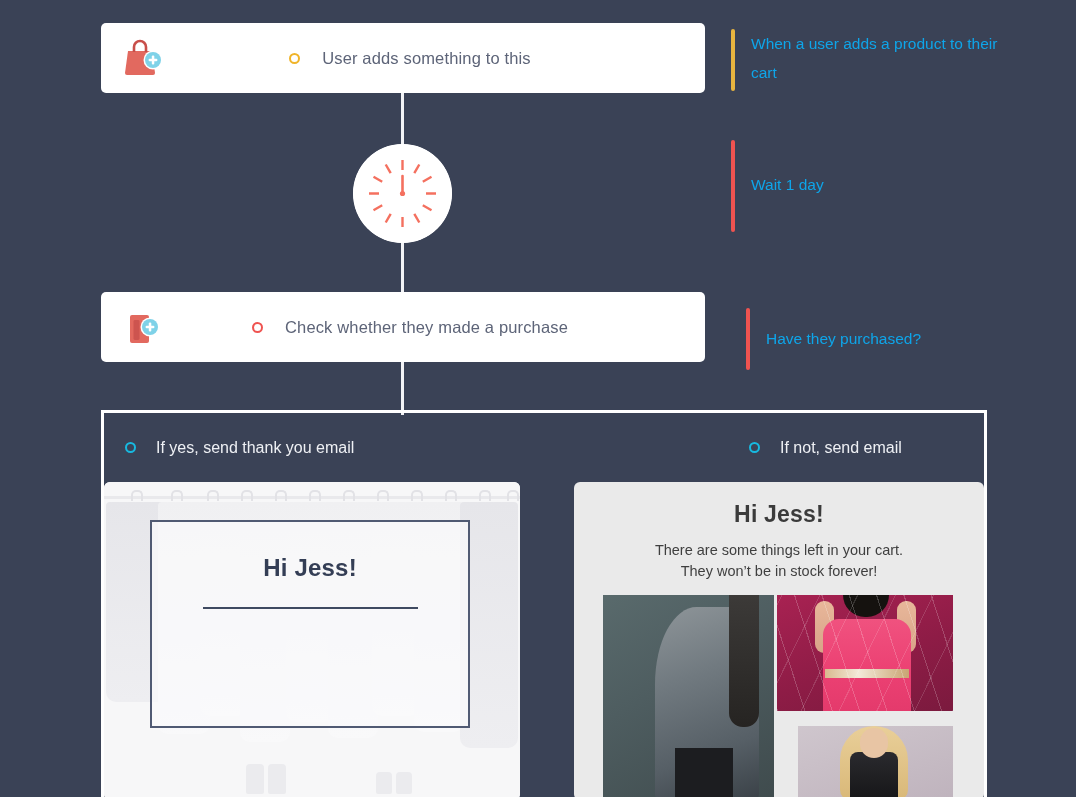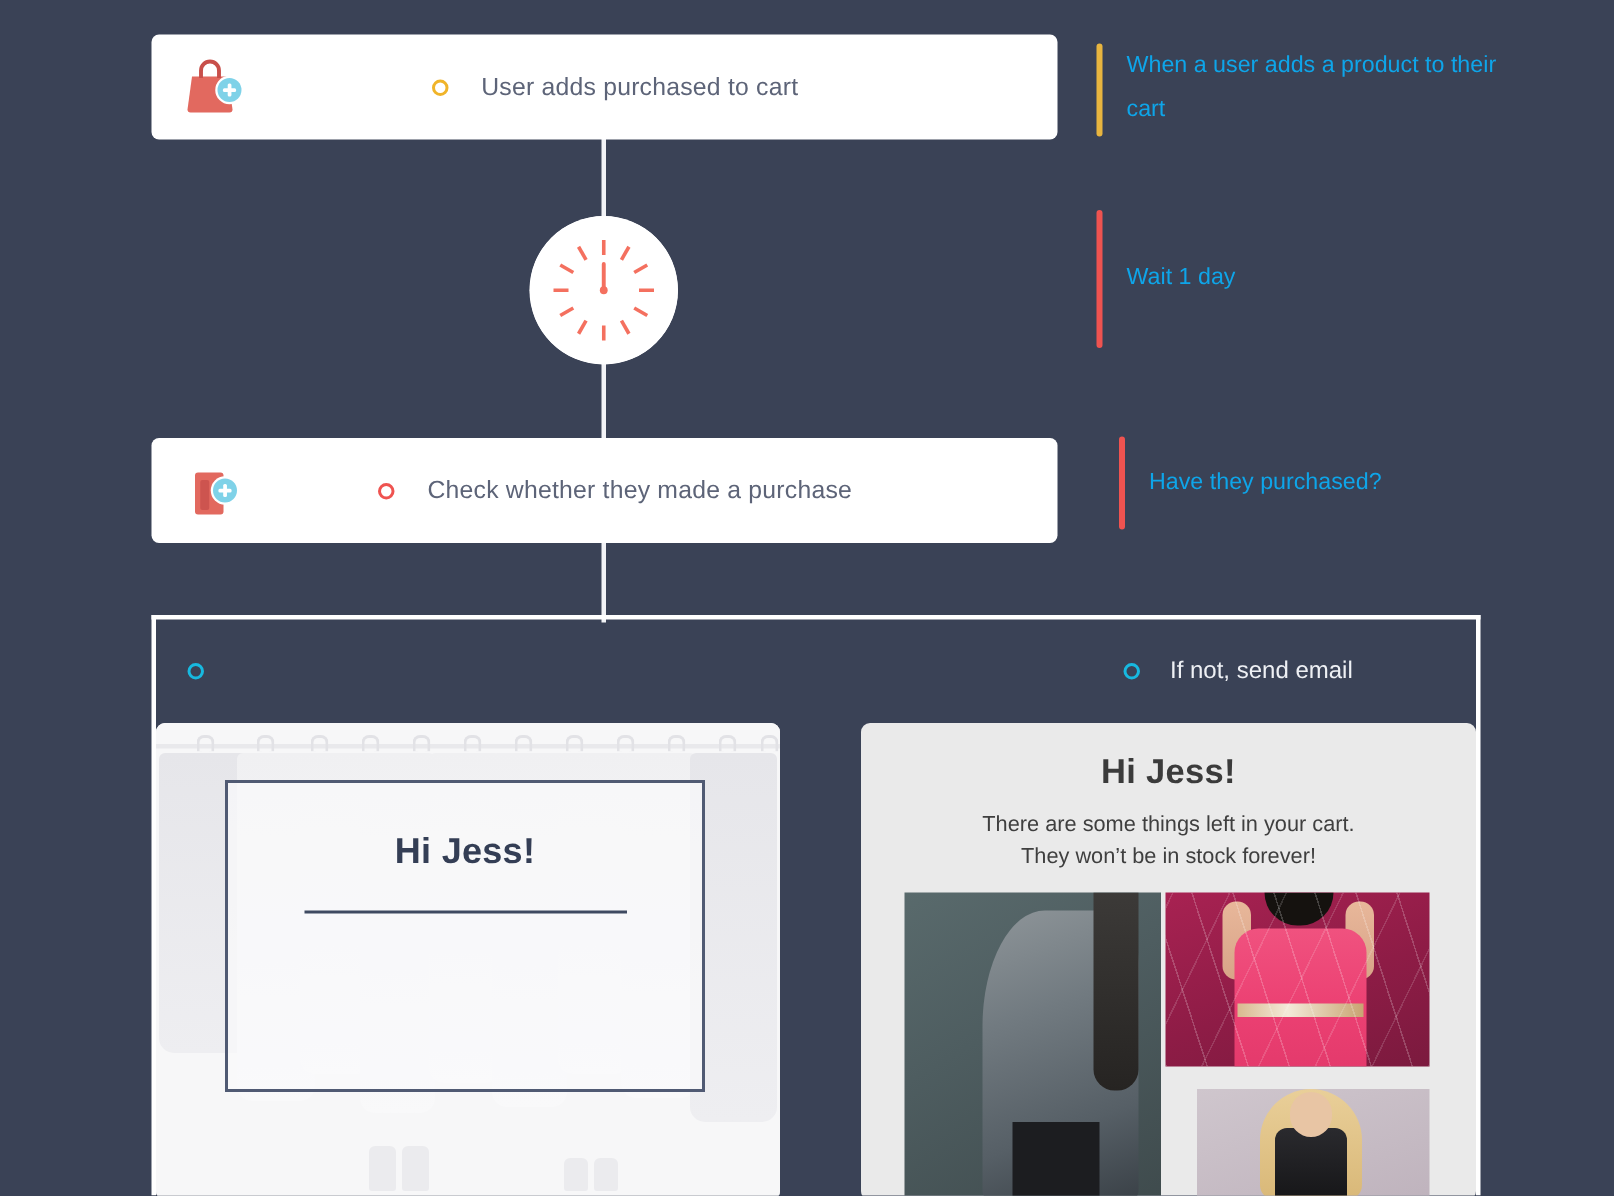--- a/index.html
+++ b/index.html
@@ -416,7 +416,7 @@
     </div>
     <div class="card-body">
       <span class="marker"></span>
-      <span class="card-label">User adds purchased to cart</span>
+      <span class="card-label">User adds something to this</span>
     </div>
   </div>
 

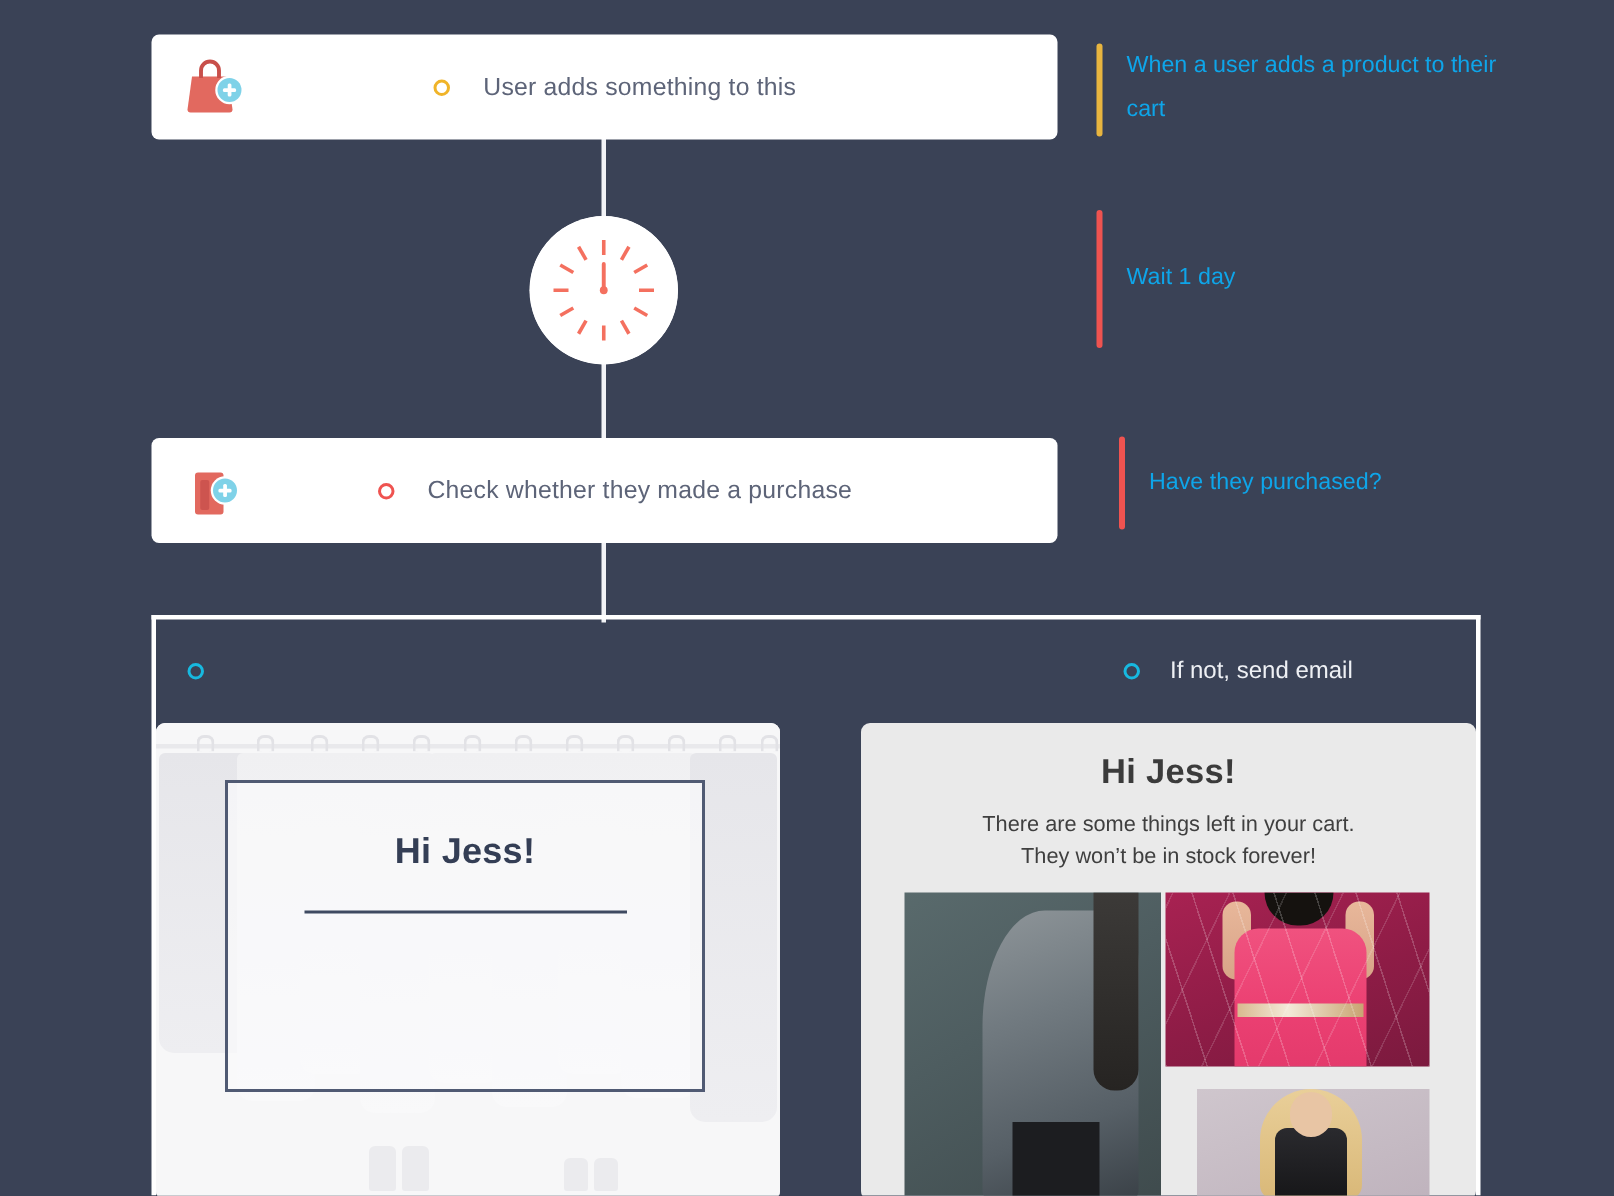--- a/index.html
+++ b/index.html
@@ -127,7 +127,7 @@
   .note-wait    { top: 140px; text-align: center; }
   .note-wait .note-bar { height: 92px; }
   .note-wait .note-text { padding-top: 30px; }
-  .note-check   { top: 291px; padding-left: 15px; }
+  .note-check   { top: 308px; padding-left: 15px; }
   .note-check .note-bar { height: 62px; }
   .note-check .note-text { padding-top: 16px; }
 

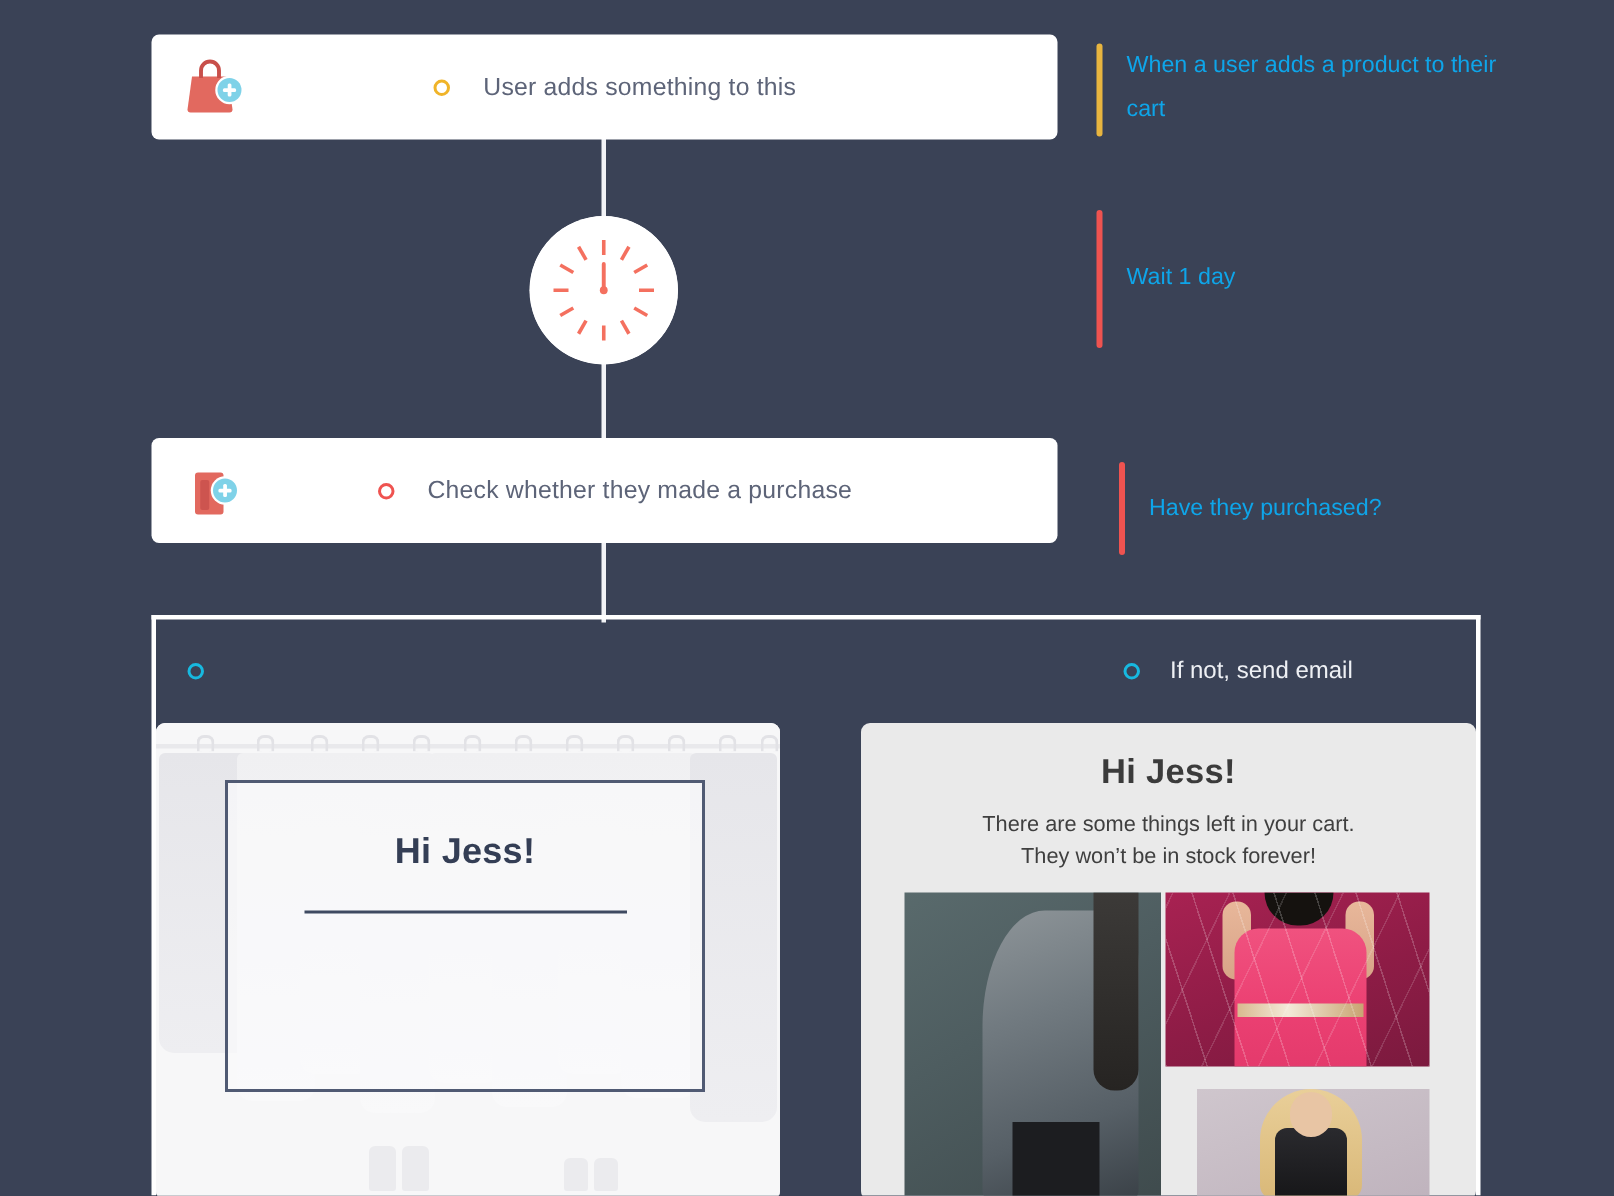--- a/index.html
+++ b/index.html
@@ -479,6 +479,7 @@
     <div class="branch-headers">
       <div class="branch-head branch-head-yes">
         <span class="marker marker-cyan"></span>
+        <span class="branch-head-label">If yes, send thank you email</span>
       </div>
       <div class="branch-head branch-head-no">
         <span class="marker marker-cyan"></span>

